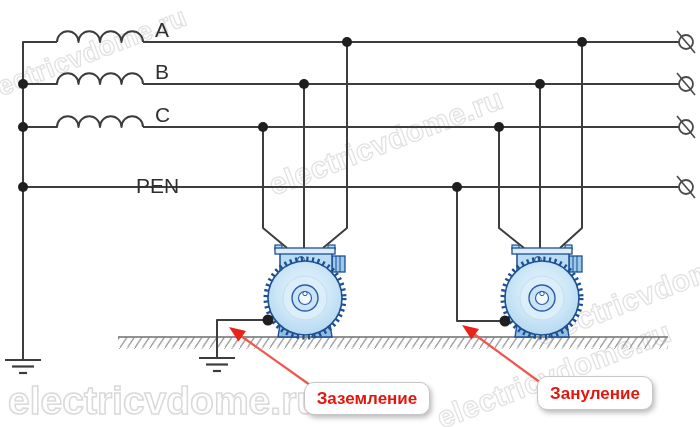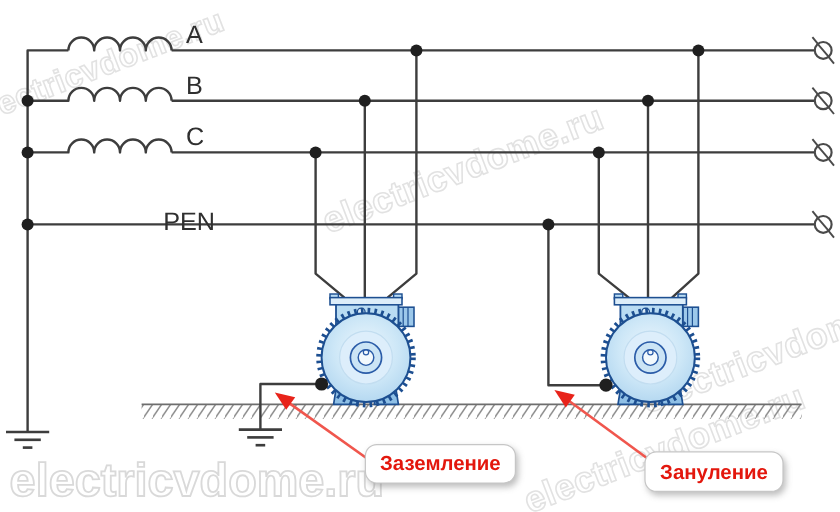--- a/index.html
+++ b/index.html
@@ -37,7 +37,7 @@
     display:flex; align-items:center; justify-content:center;
     color:#e3170d; font-weight:bold; font-size:17px; line-height:1;
   }
-  #callout-ground  { left:304px; top:370px; width:124px; height:31px;text-align:center; }
+  #callout-ground  { left:304px; top:382px; width:124px; height:31px;text-align:center; }
   #callout-neutral { left:537px; top:376px; width:114px; height:32px; }
 </style>
 </head>

